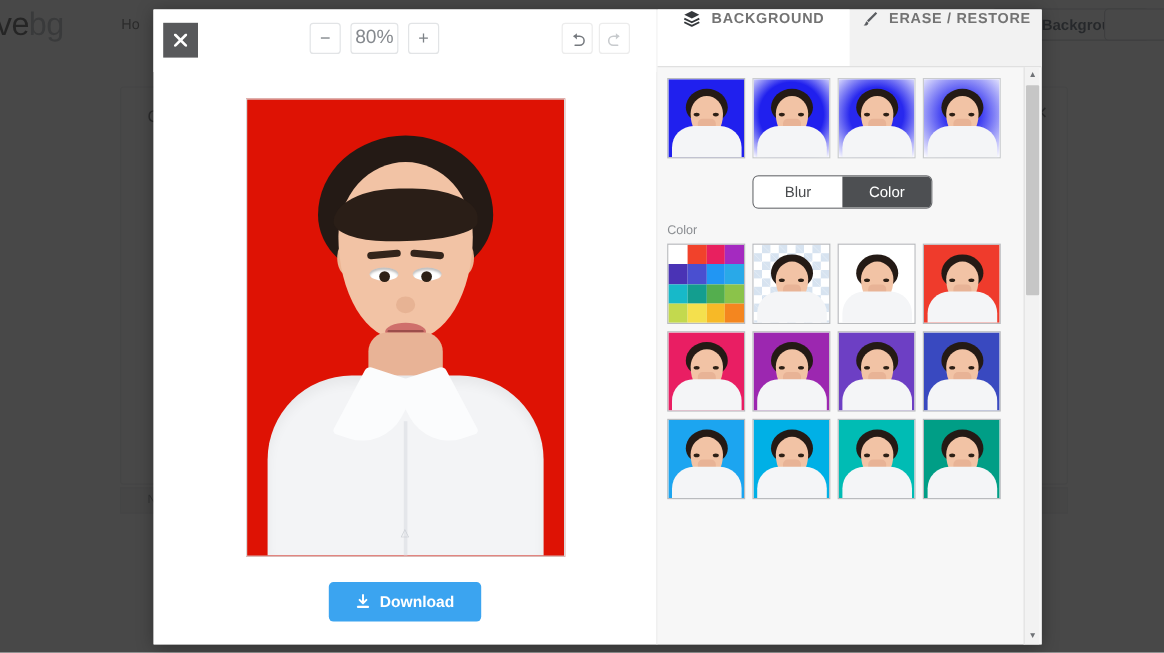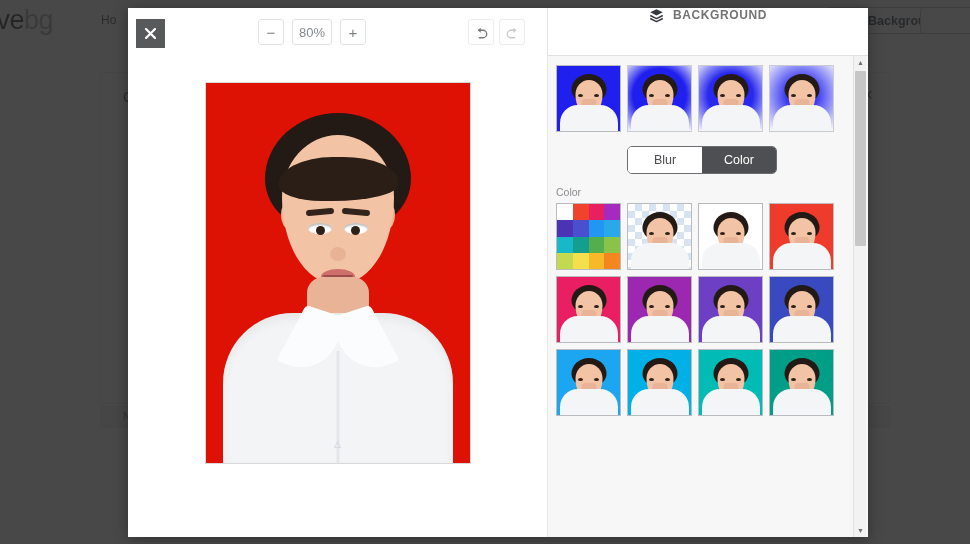--- a/index.html
+++ b/index.html
@@ -453,6 +453,13 @@
         </svg>
         <span>BACKGROUND</span>
       </div>
+      <div class="tab">
+        <svg width="15" height="15" viewBox="0 0 18 18">
+          <path d="M15.2 2.4 L6.6 11 l1.6 1.6 L16.8 4 Z" fill="#5a5d61"></path>
+          <path d="M6.2 11.6 c-1.4 1.2 -1.1 3.2 -3 4.1 c2.4 .7 4.7 -.4 4.8 -2.4 Z" fill="#5a5d61"></path>
+        </svg>
+        <span>ERASE / RESTORE</span>
+      </div>
     </div>
 
     <div id="panel-scroll">

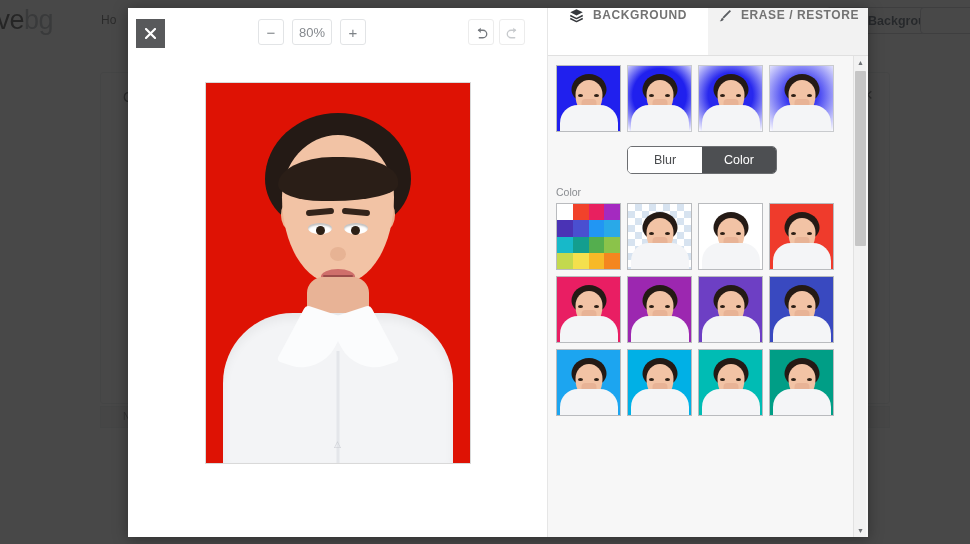--- a/index.html
+++ b/index.html
@@ -126,7 +126,7 @@
     border: 1px solid #e2e4e6; border-radius: 3px;
     background: #fff; color: #85898e;
     display: flex; align-items: center; justify-content: center;
-    font-size: 13px;
+    font-size: 16px;
   }
   #history-group {
     position: absolute; left: 340px; top: 11px;

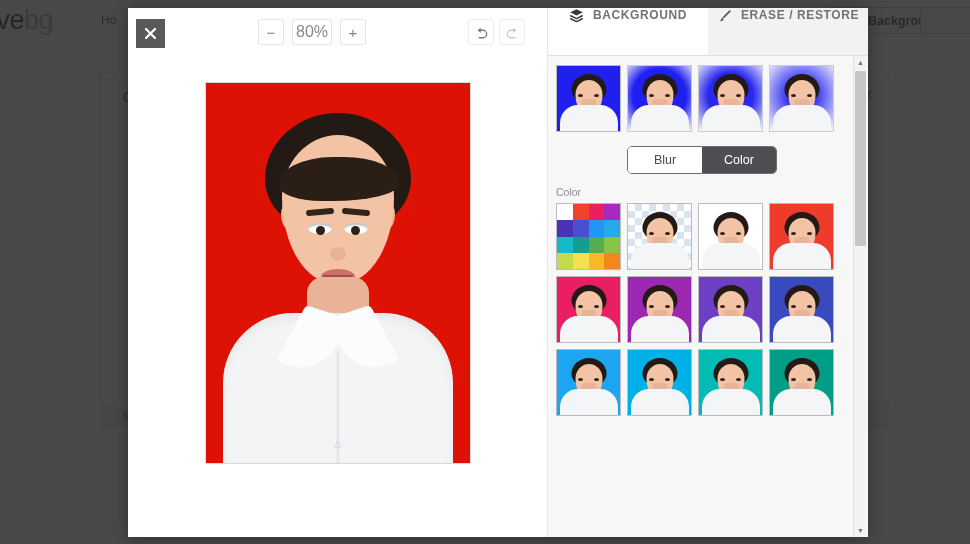--- a/index.html
+++ b/index.html
@@ -440,6 +440,15 @@
       </div>
     </div>
 
+    <div id="download-row">
+      <div id="download-btn">
+        <svg width="13" height="13" viewBox="0 0 16 16">
+          <path d="M8 1 V9 M4.5 6 L8 9.6 L11.5 6" stroke="#ffffff" stroke-width="2" fill="none" stroke-linecap="round" stroke-linejoin="round"></path>
+          <rect x="2" y="12" width="12" height="2.4" fill="#ffffff" rx="0.6"></rect>
+        </svg>
+        <span>Download</span>
+      </div>
+    </div>
   </div>
 
   <div id="sidebar">

